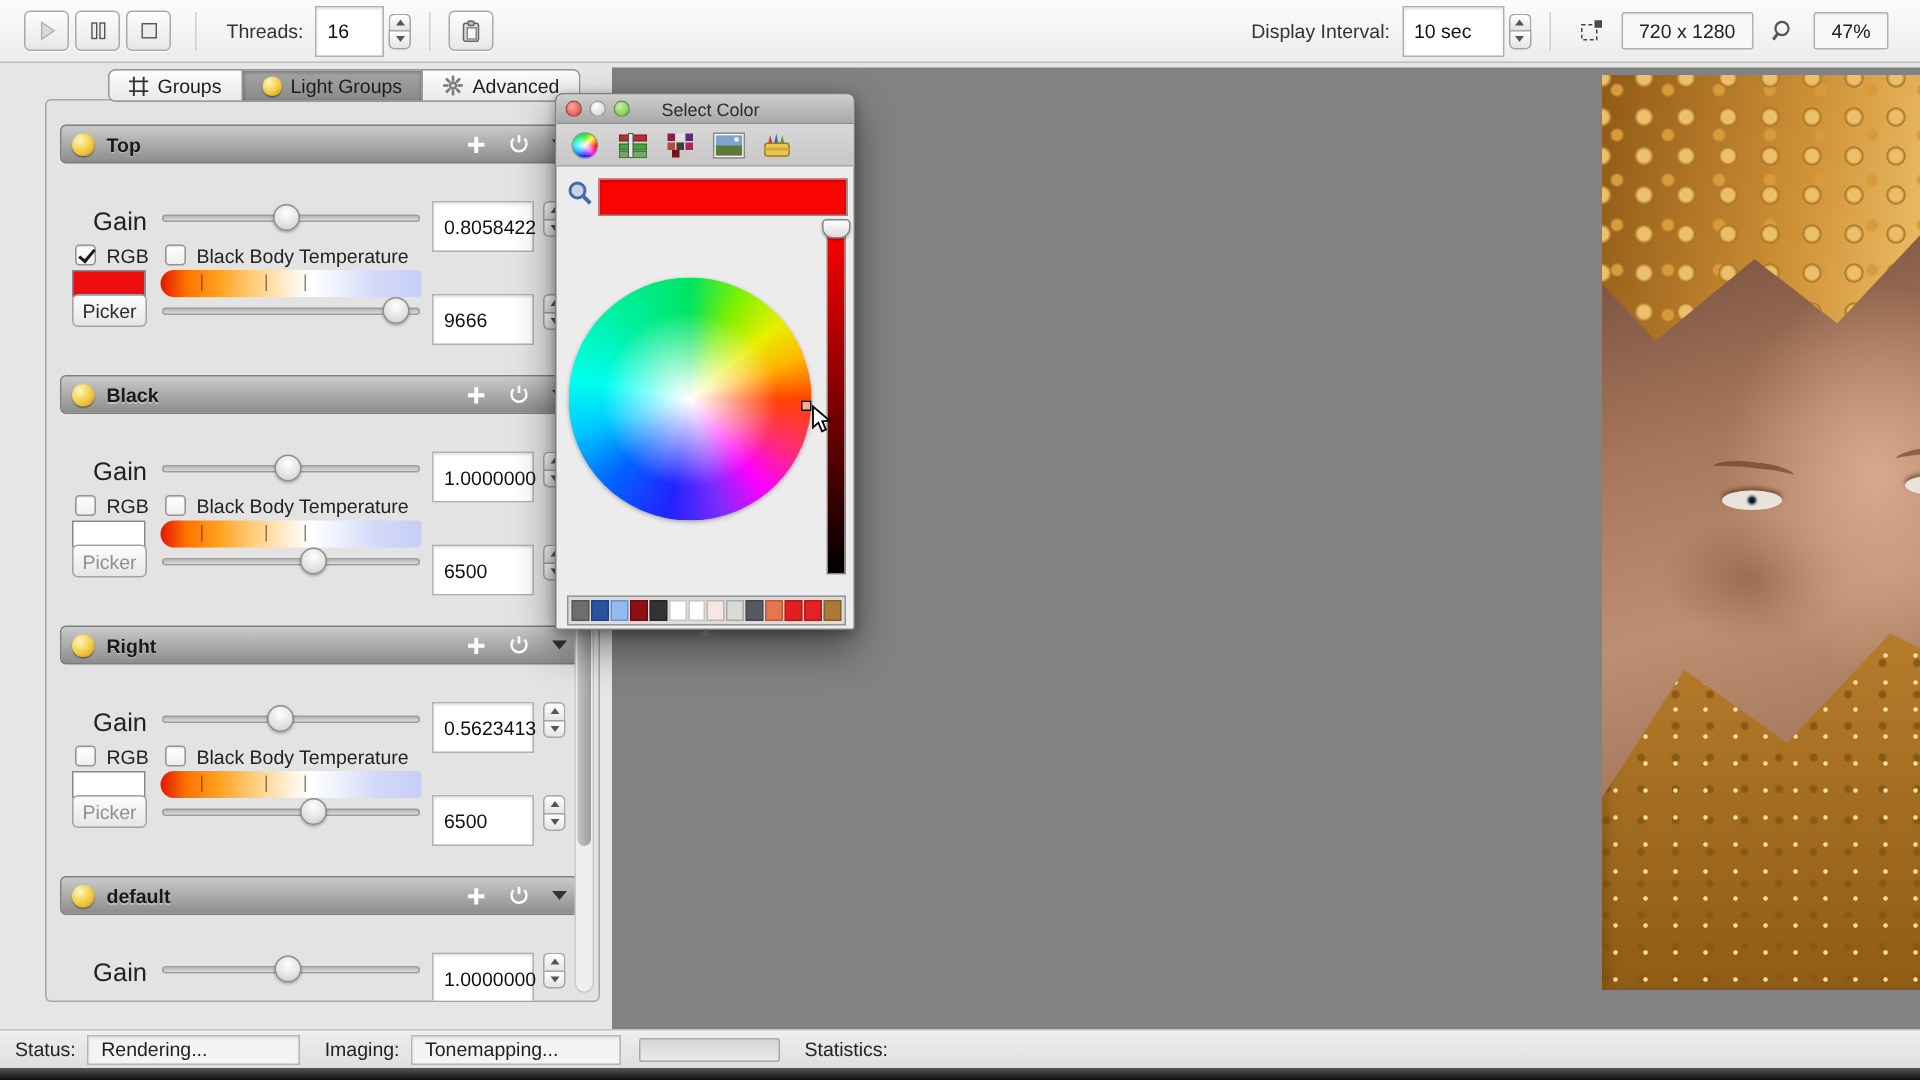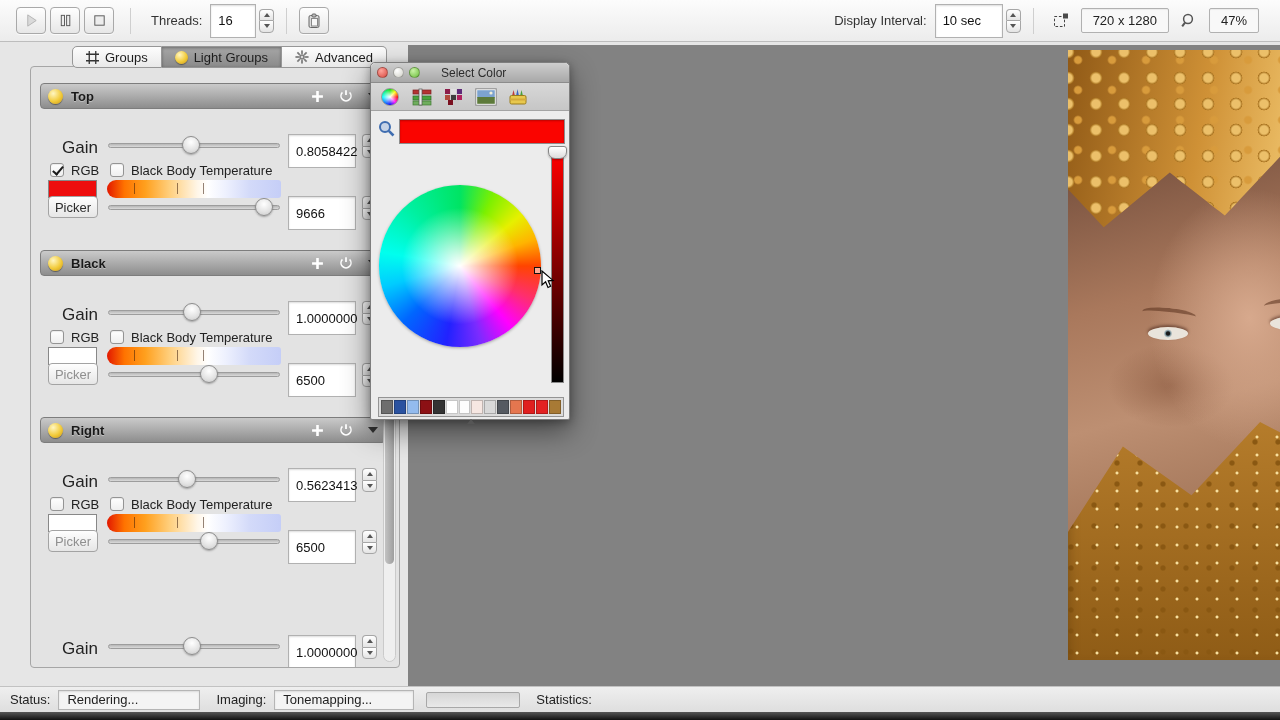--- a/index.html
+++ b/index.html
@@ -468,6 +468,26 @@
     </div>
 
     <div class="group" style="top:517px">
+      <div class="g-header">
+        <span class="bulb"></span>
+        <span class="g-title">default</span>
+        <span class="h-icon">
+            <svg width="13" height="13" viewBox="0 0 12 12">
+              <path d="M6 1 V11 M1 6 H11" stroke="#fff" stroke-width="2.4"></path>
+            </svg>
+          </span>
+        <span class="h-icon">
+            <svg width="14" height="14" viewBox="0 0 14 14">
+              <path d="M7 1.2 V6" stroke="#fff" stroke-width="1.8"></path>
+              <path d="M3.4 3.4 a5 5 0 1 0 7.2 0" fill="none" stroke="#fff" stroke-width="1.6"></path>
+            </svg>
+          </span>
+        <span class="h-icon">
+            <svg width="10" height="8" viewBox="0 0 10 8">
+              <path d="M0 1 L10 1 L5 7 Z" fill="#333"></path>
+            </svg>
+          </span>
+      </div>
       <div class="row row-gain">
         <span class="lab" style="top:4px">Gain</span>
         <div class="slider">

